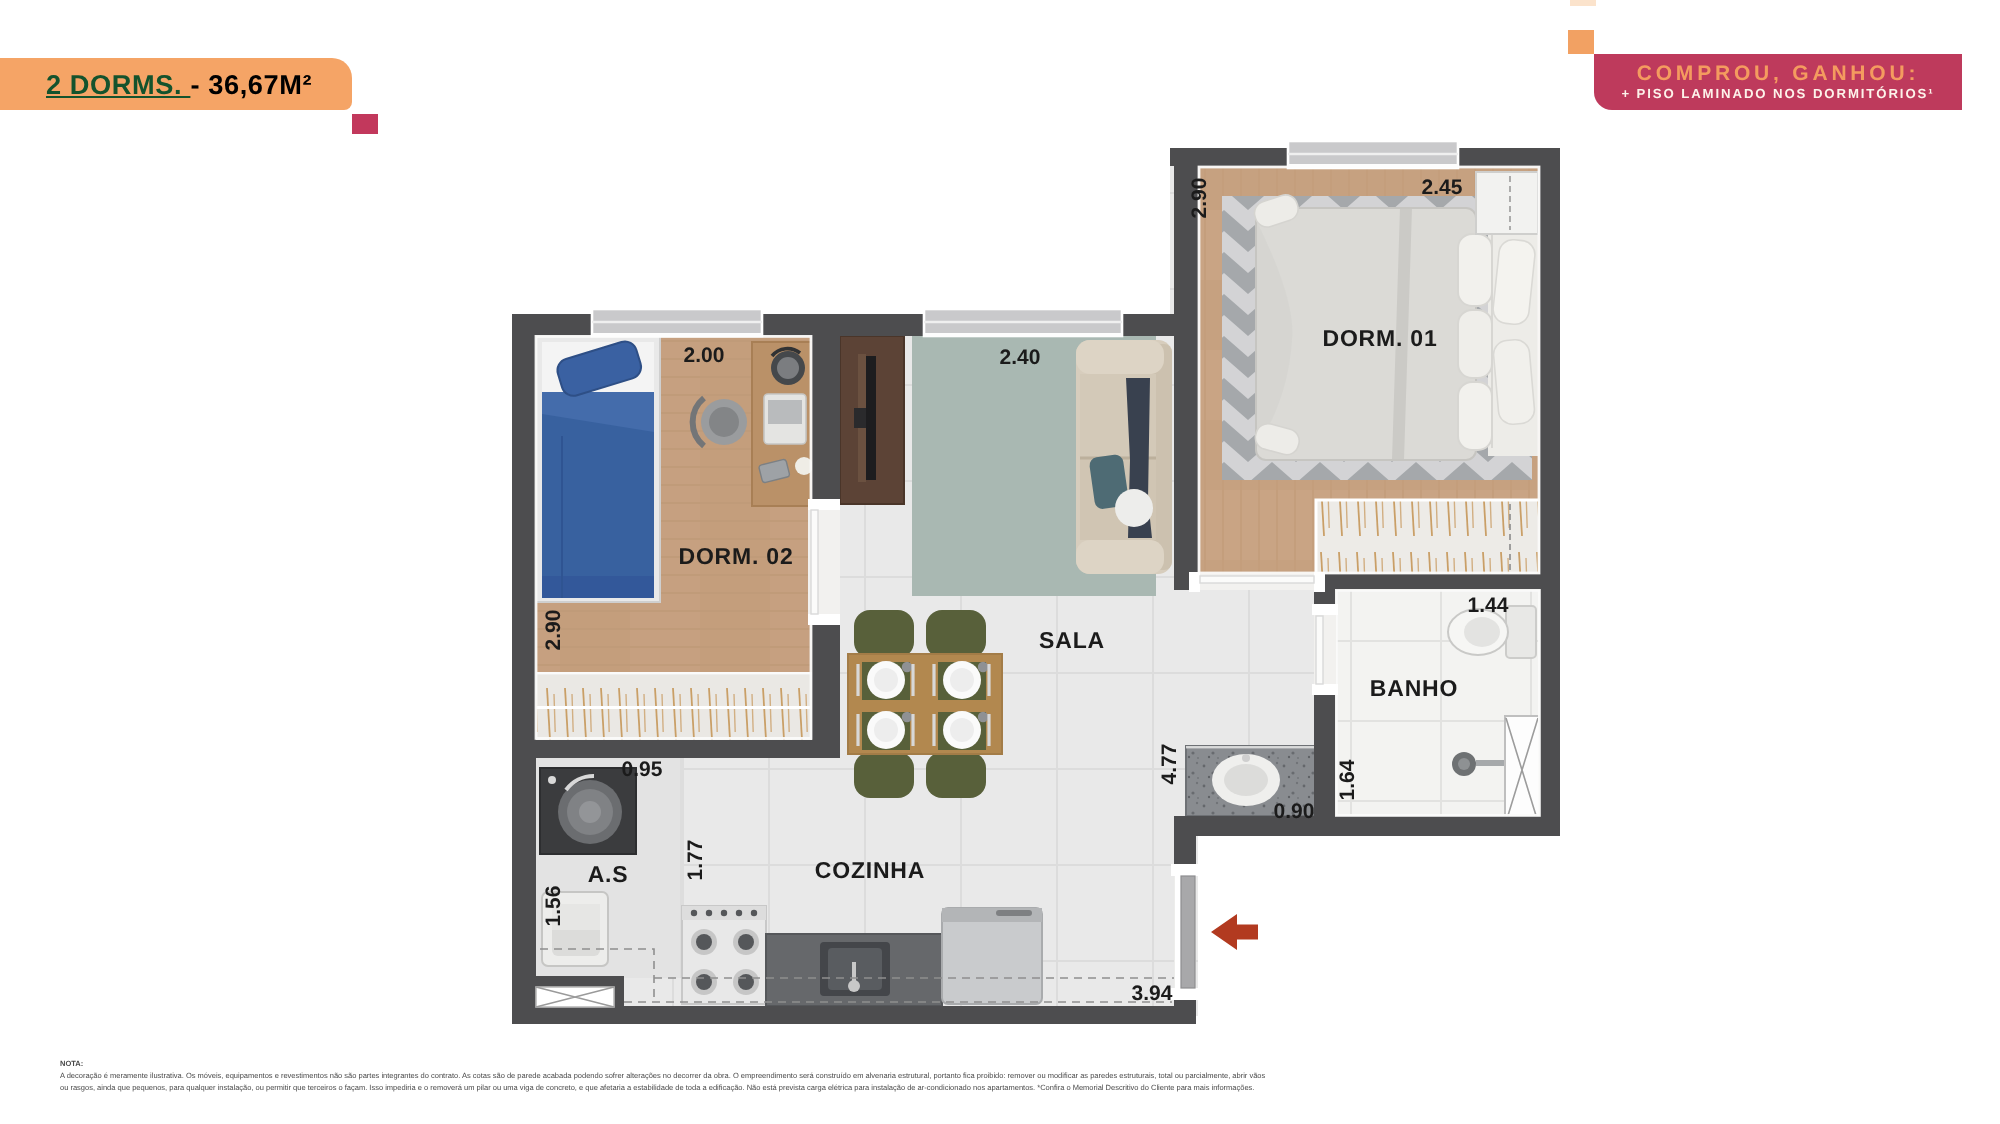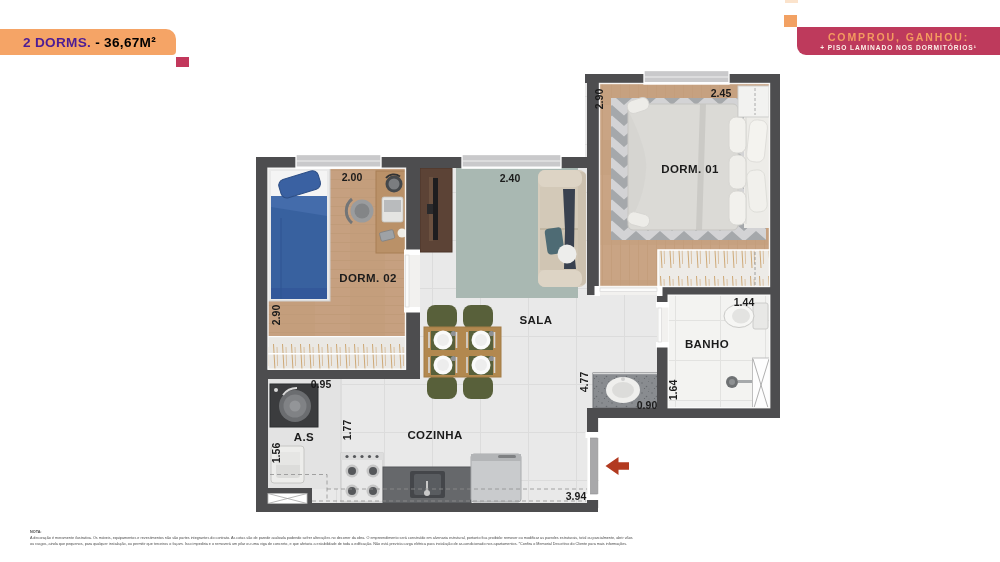--- a/index.html
+++ b/index.html
@@ -8,7 +8,7 @@
   .badgeL{position:absolute;left:0;top:29px;width:176px;height:26px;background:#F5A466;
           border-radius:0 10px 4px 0;display:flex;align-items:center;}
   .badgeL > span{font-weight:bold;font-size:13.6px;letter-spacing:.3px;margin-left:23px;white-space:nowrap;}
-  .badgeL .w{color:#4c1d95;}
+  .badgeL .w{color:#14532d;text-decoration:underline;}
   .badgeL .c{color:#000000;}
   .sqC{position:absolute;left:176px;top:57px;width:13px;height:10px;background:#C2385C;}
   .badgeR{position:absolute;left:797px;top:27px;width:203px;height:28px;background:#BE3A5C;

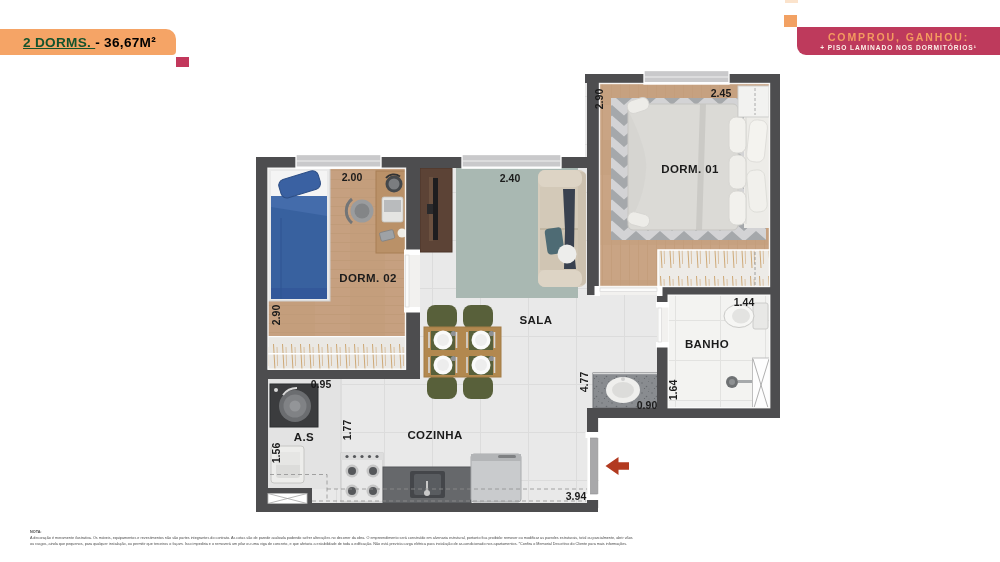--- a/index.html
+++ b/index.html
@@ -11,7 +11,7 @@
   .badgeL .w{color:#14532d;text-decoration:underline;}
   .badgeL .c{color:#000000;}
   .sqC{position:absolute;left:176px;top:57px;width:13px;height:10px;background:#C2385C;}
-  .badgeR{position:absolute;left:797px;top:27px;width:203px;height:28px;background:#BE3A5C;
+  .badgeR{position:absolute;left:797px;top:27px;width:184px;height:28px;background:#BE3A5C;
           border-radius:0 0 0 9px;text-align:center;color:#fff;}
   .badgeR .l1{font-weight:bold;font-size:10.5px;letter-spacing:1.9px;color:#F49B5F;margin-top:3.5px;}
   .badgeR .l2{font-weight:bold;font-size:6.6px;letter-spacing:0.95px;color:#FDF2EA;margin-top:1.5px;}

